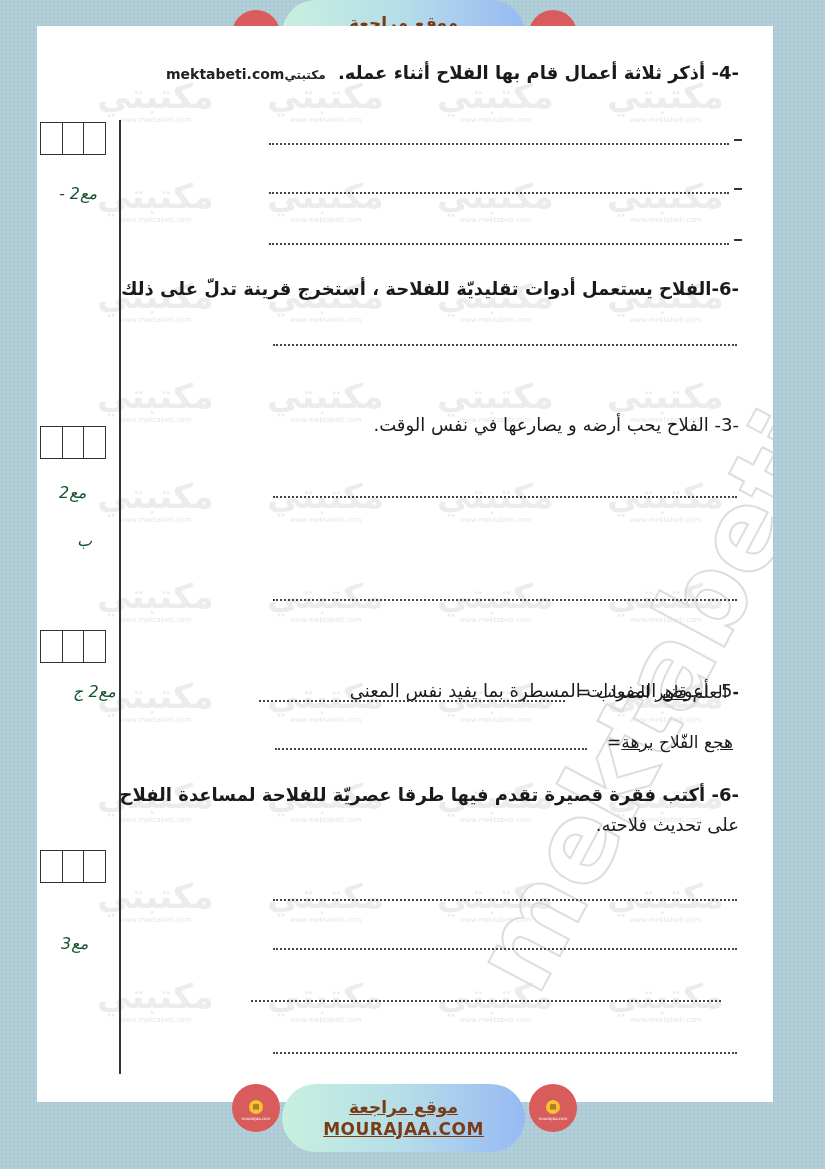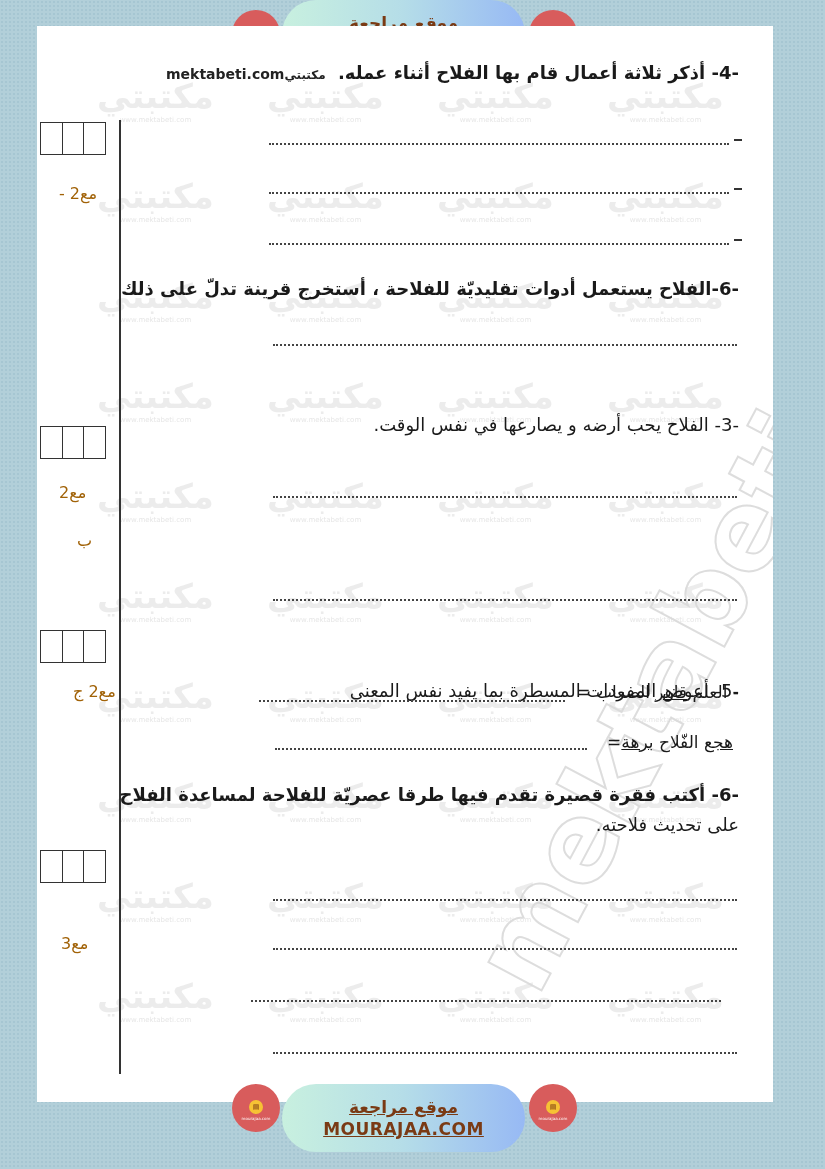--- a/index.html
+++ b/index.html
@@ -33,7 +33,7 @@
     }
     .score-box .cell { flex: 1; border-left: 1.5px solid #333; }
     .score-box .cell:first-child { border-left: none; }
-    .crit { position: absolute; font-size: 16px; color: #a16207; direction: rtl; white-space: nowrap; }
+    .crit { position: absolute; font-size: 16px; color: #14532d; direction: rtl; white-space: nowrap; font-style: italic; }
     .q {
       position: absolute; right: 34px; direction: rtl; font-size: 18px; font-weight: bold;
       color: #1a1a1a; white-space: nowrap;

